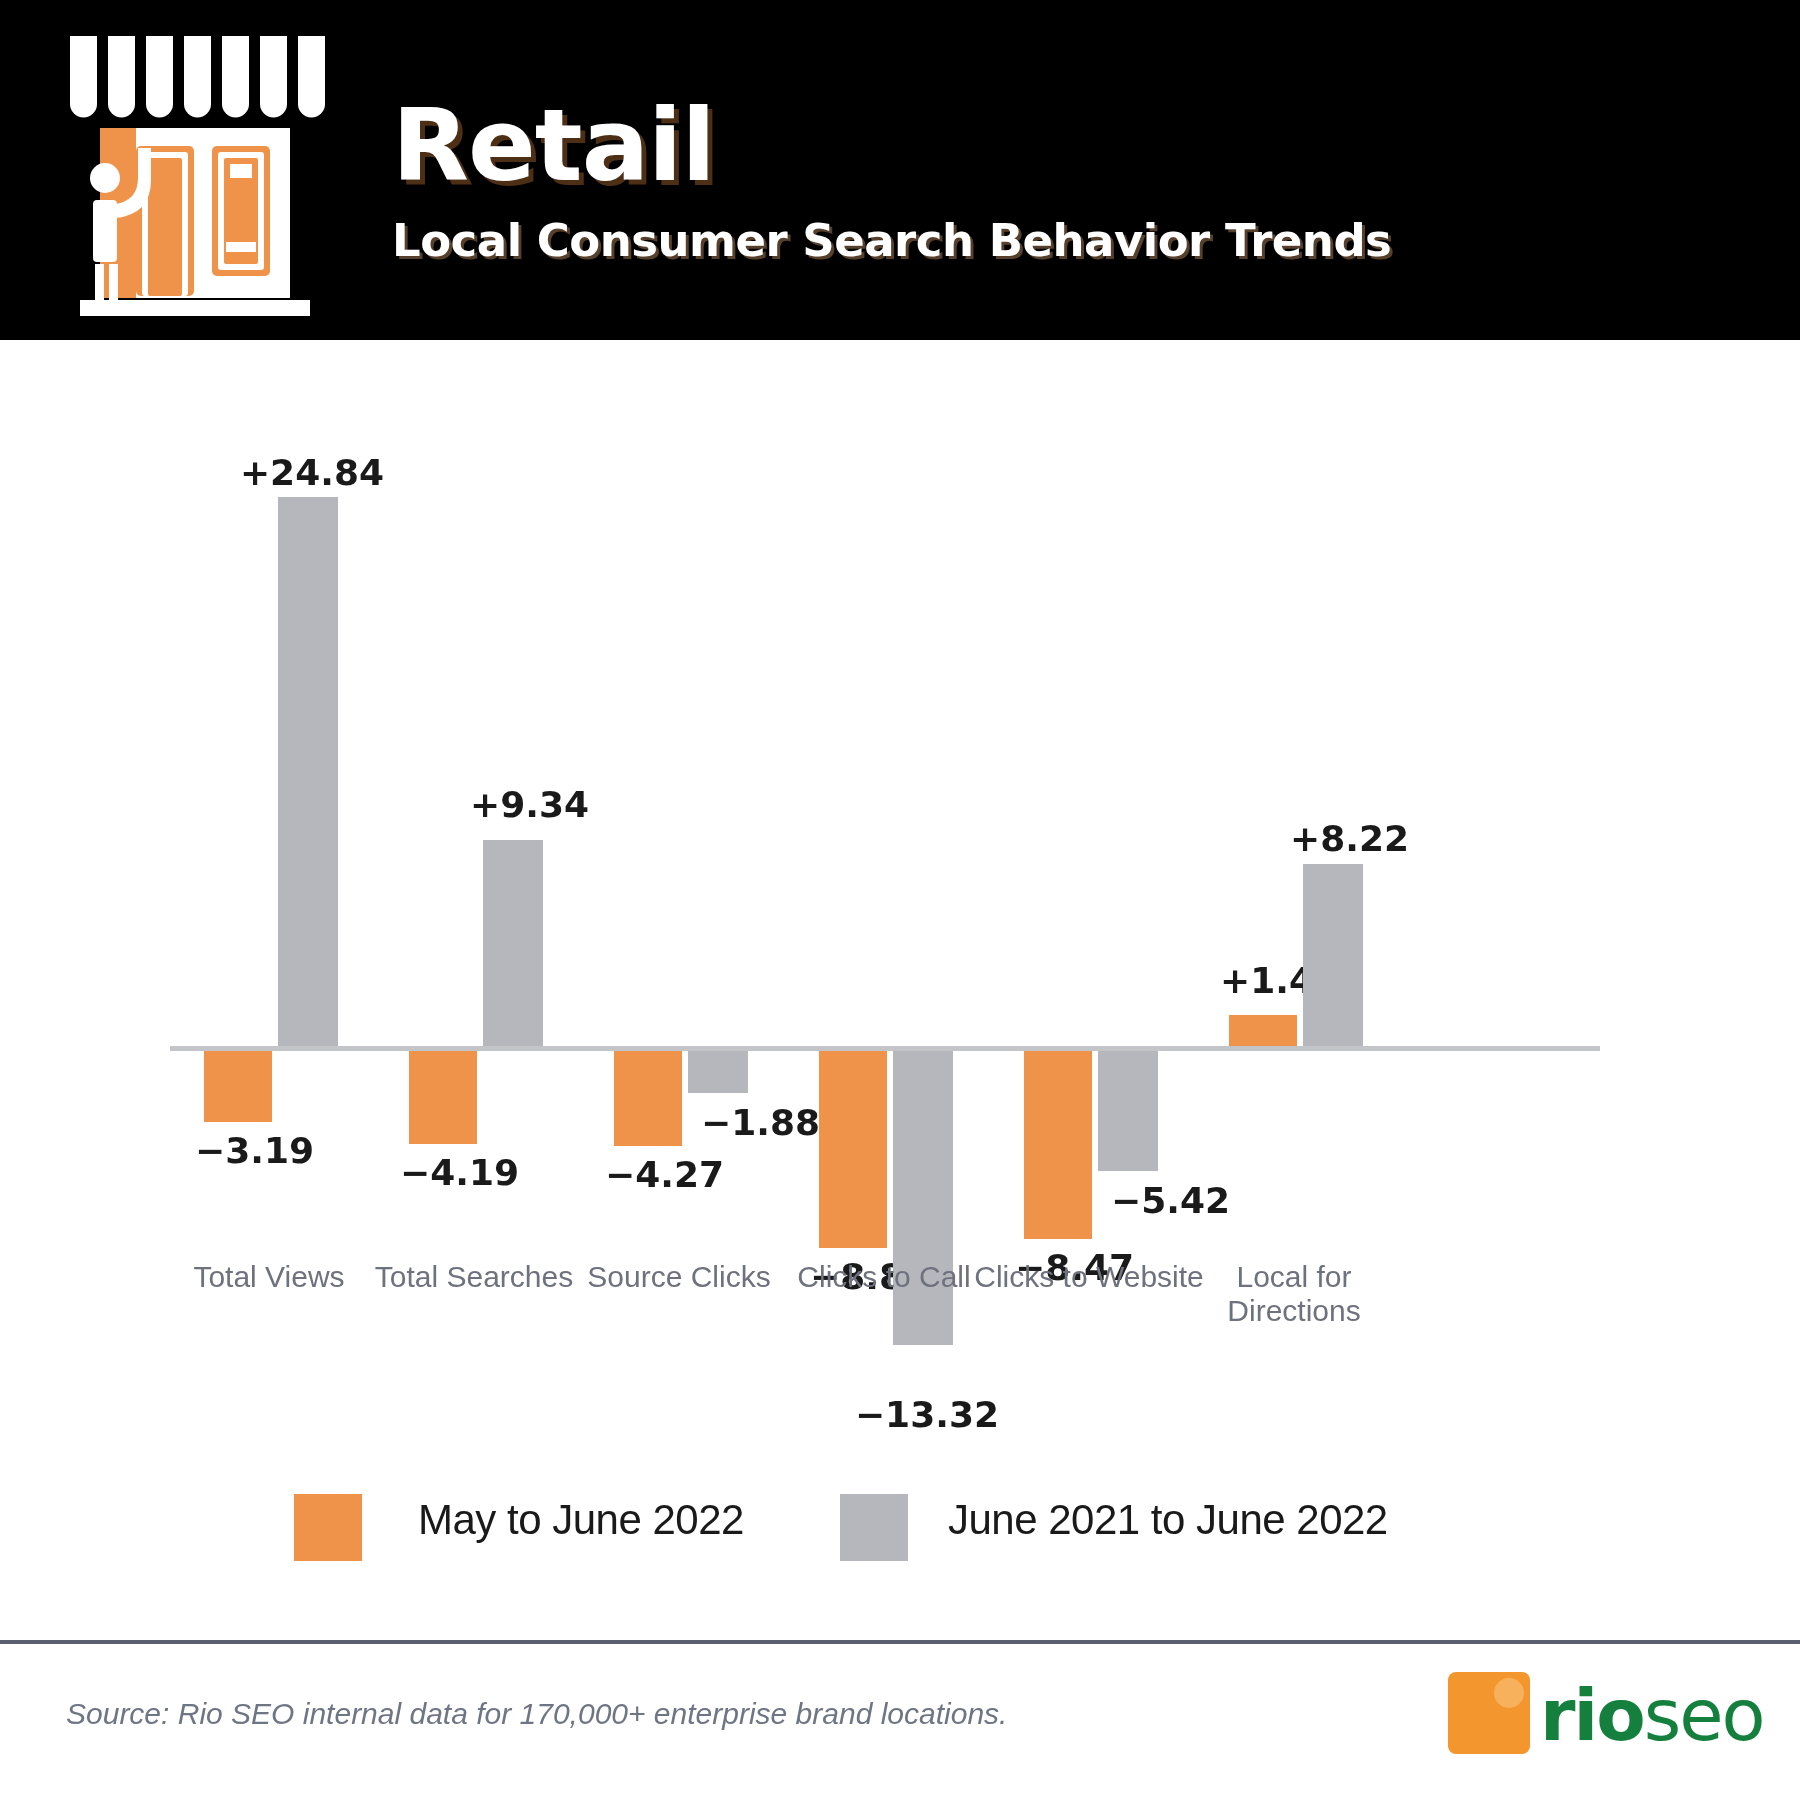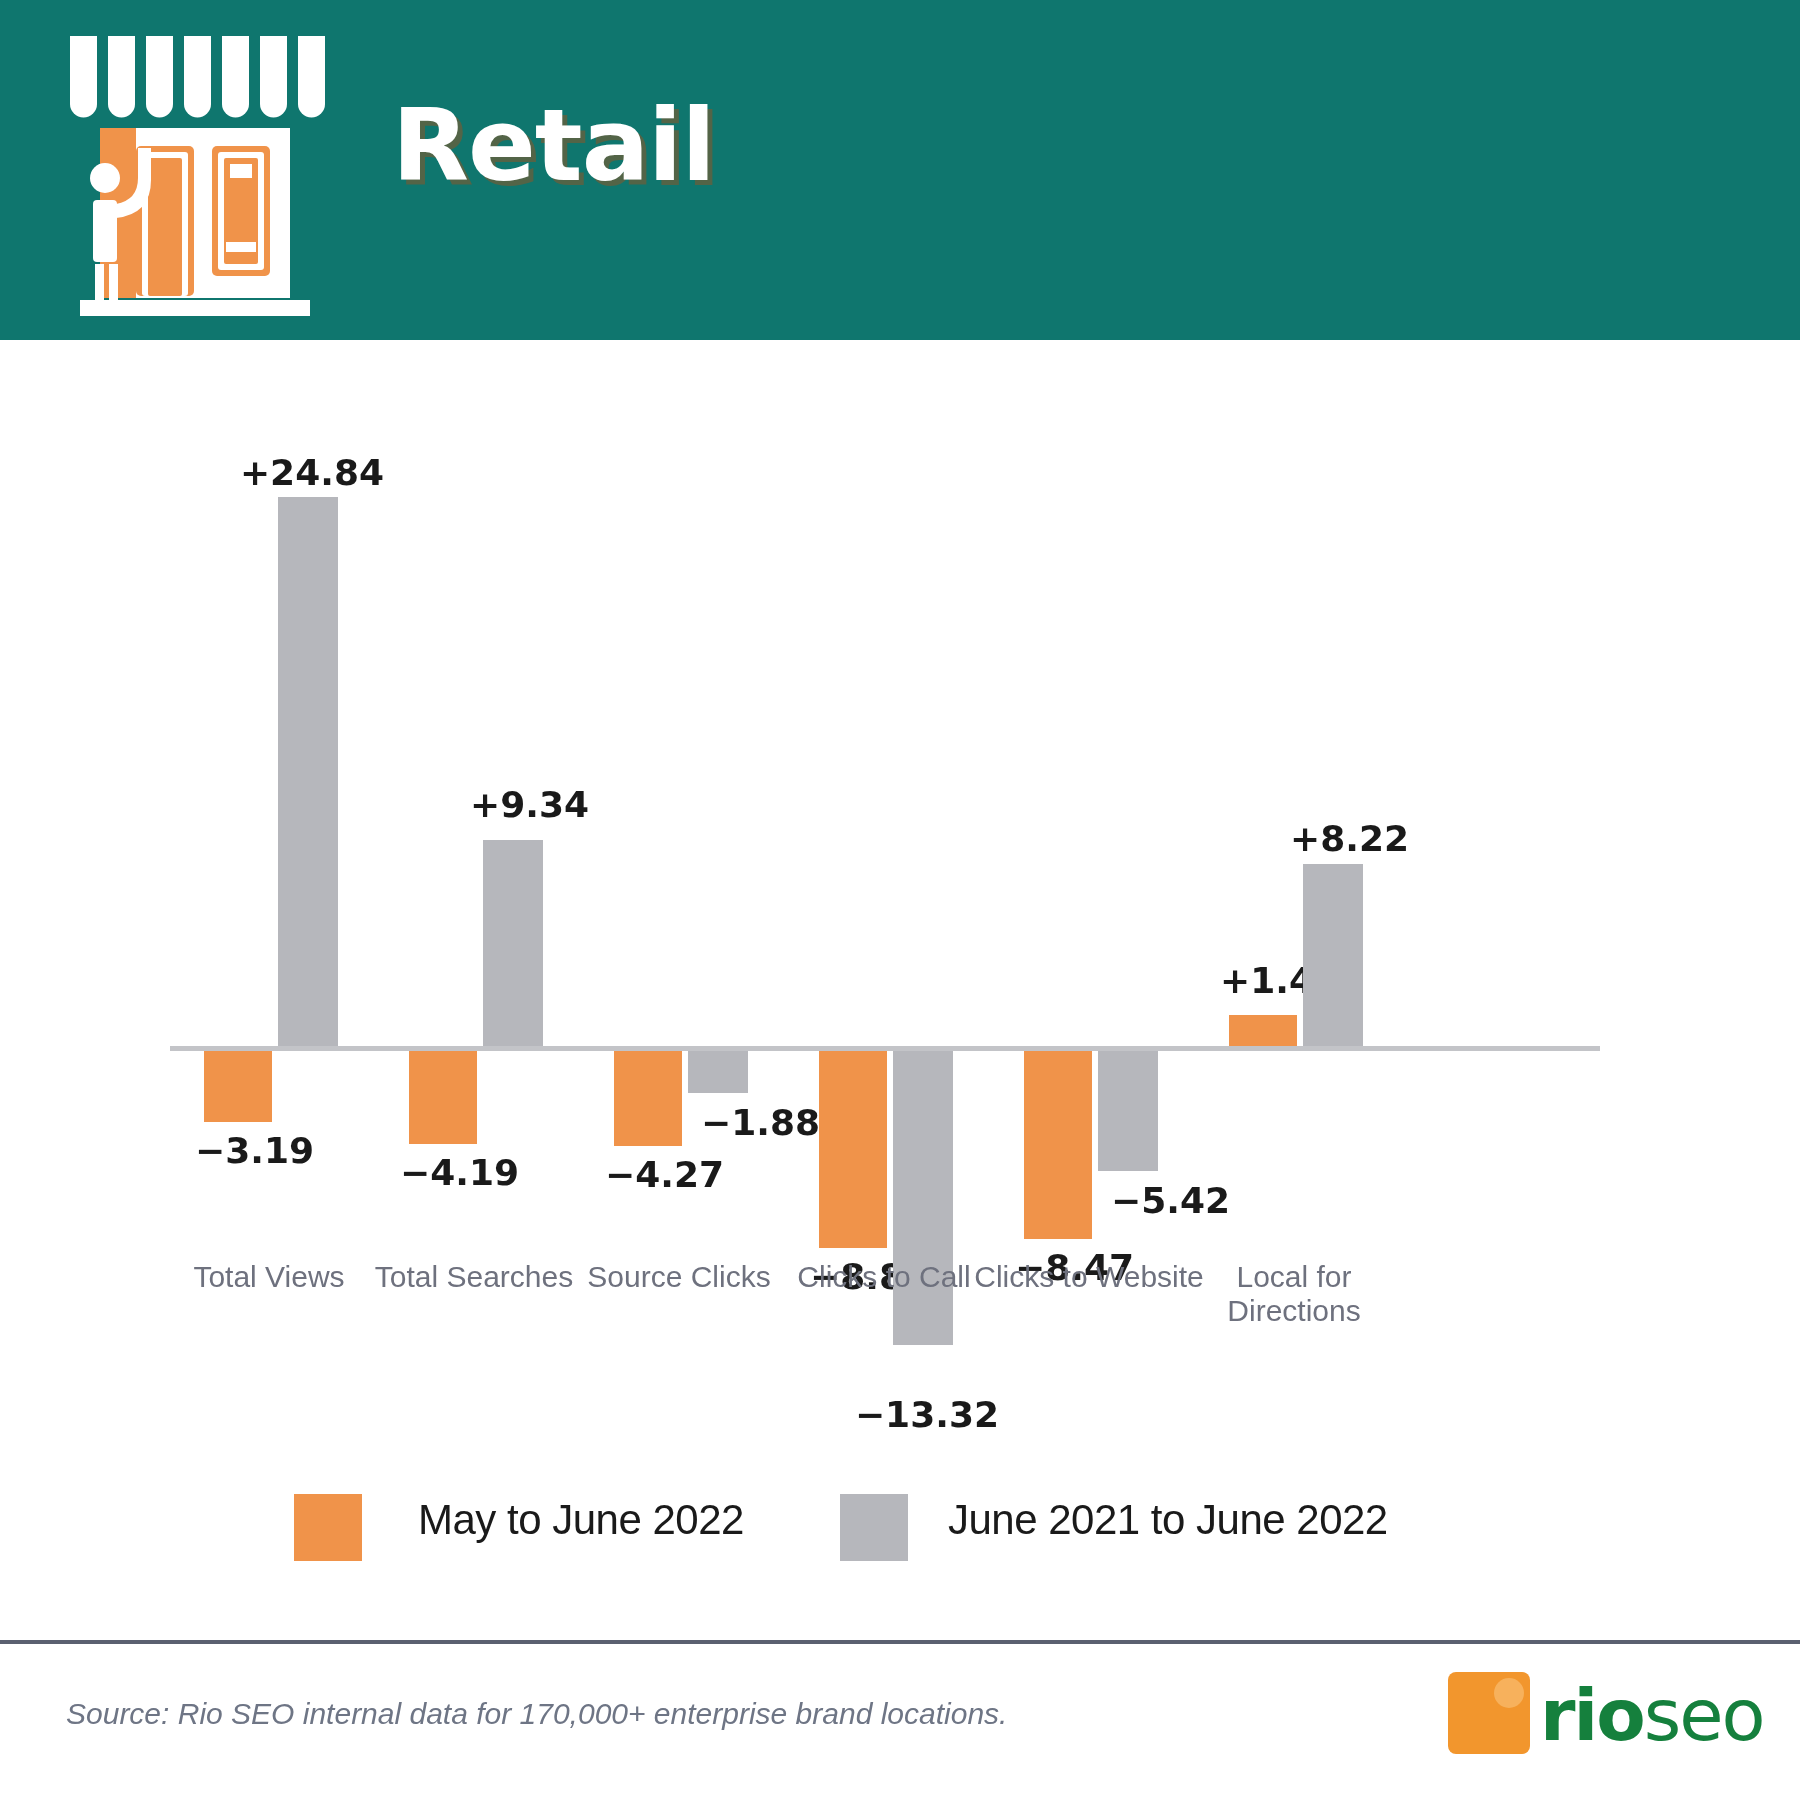--- a/index.html
+++ b/index.html
@@ -14,7 +14,7 @@
   
   #header {
     position: absolute; left: 0; top: 0; width: 1800px; height: 340px;
-    background: #0f766e;
+    background: #000000;
   }
   #store-icon { position: absolute; left: 60px; top: 28px; width: 290px; height: 290px; }
   #header-titles { position: absolute; left: 392px; top: 96px; }

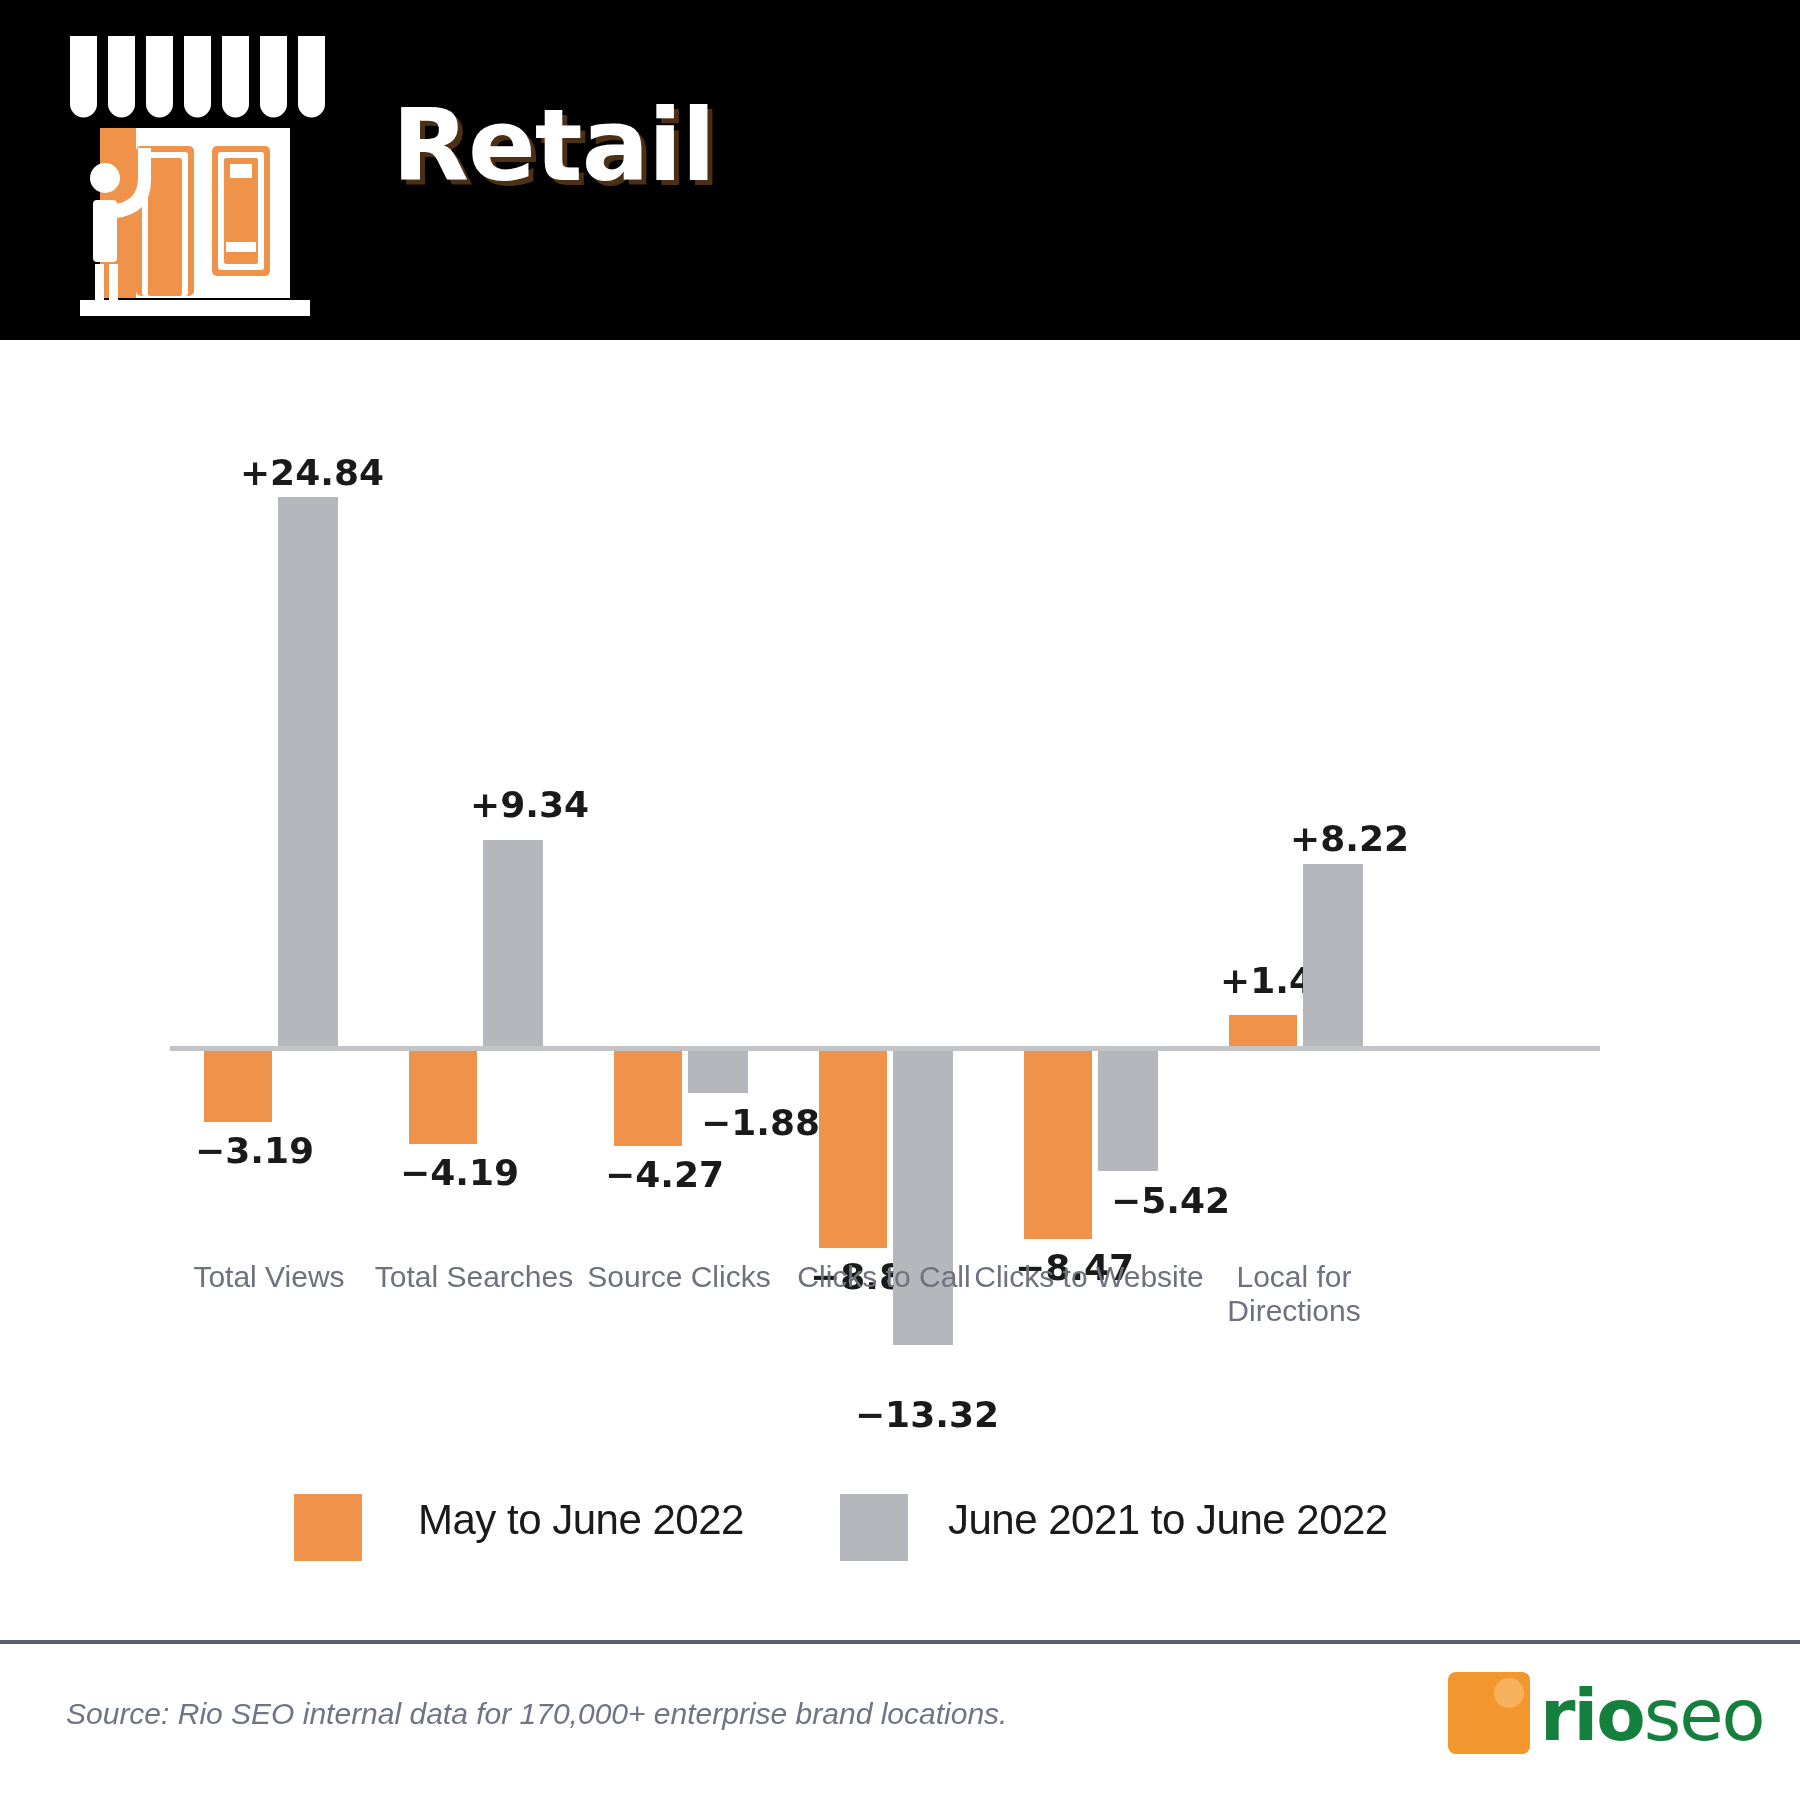--- a/index.html
+++ b/index.html
@@ -162,6 +162,7 @@
 
   <div id="header-titles">
     <div id="main-title">Retail</div>
+    <div id="sub-title">Local Consumer Search Behavior Trends</div>
   </div>
 </div>
 

